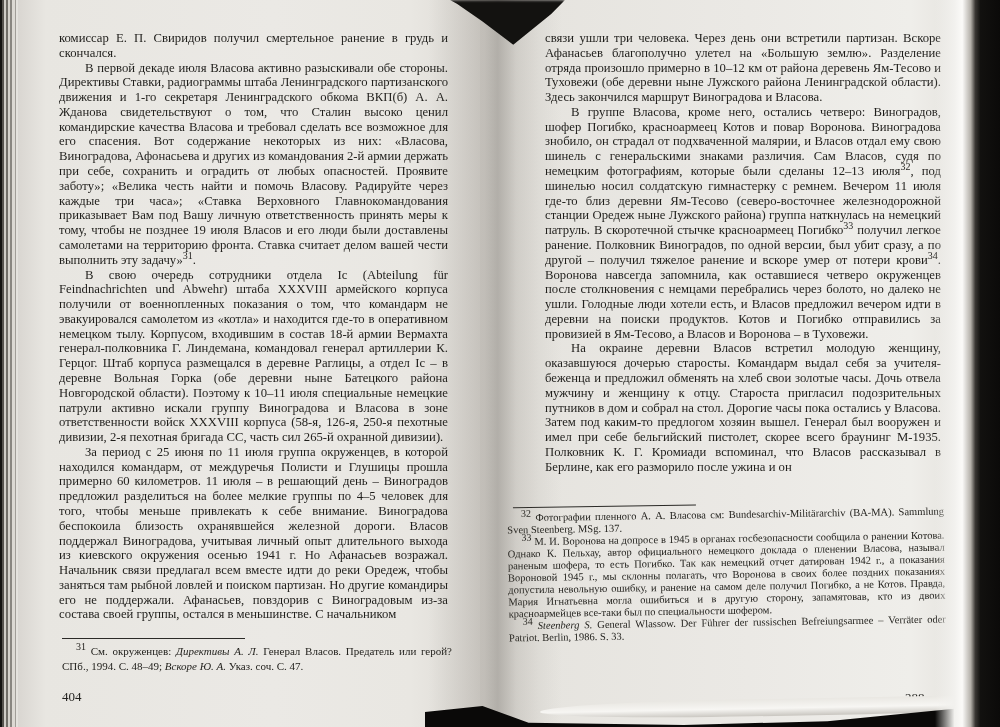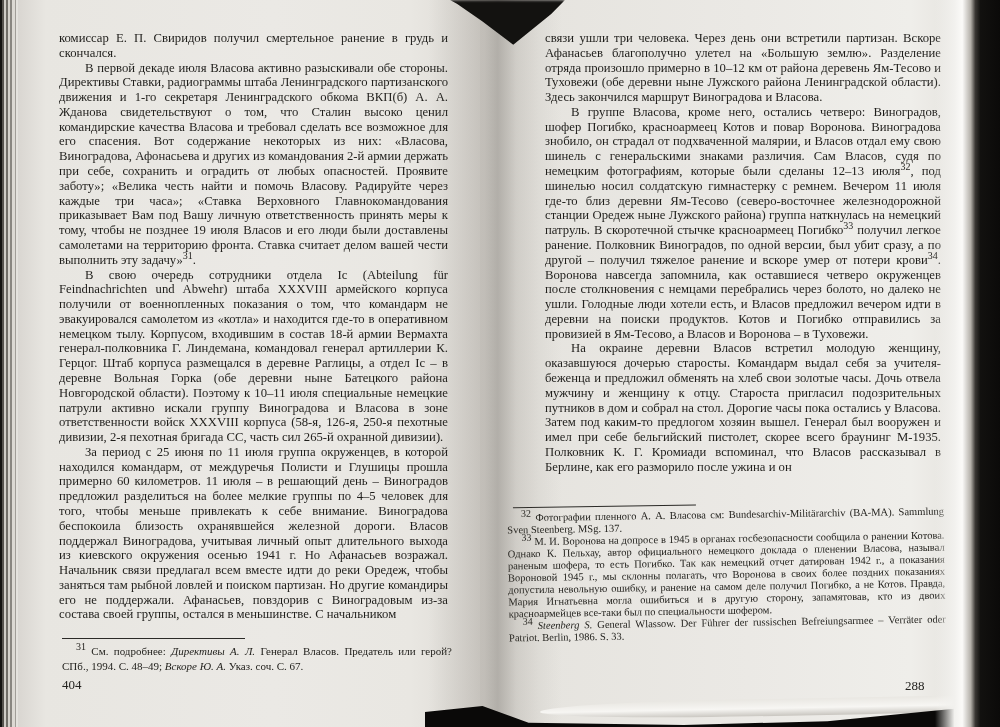--- a/index.html
+++ b/index.html
@@ -103,7 +103,7 @@
       </div>
     <div class="fn-rule"></div>
     <div class="footnotes">
-        <p class="fnote"><sup>31</sup><span> См. подробнее: </span><span class="it">Директивы А. Л.</span><span> Генерал Власов. Предатель или герой? СПб., 1994. С. 48–49; </span><span class="it">Вскоре Ю. А.</span><span> Указ. соч. С. 67.</span></p>
+        <p class="fnote"><sup>31</sup><span> См. окруженцев: </span><span class="it">Директивы А. Л.</span><span> Генерал Власов. Предатель или герой? СПб., 1994. С. 48–49; </span><span class="it">Вскоре Ю. А.</span><span> Указ. соч. С. 67.</span></p>
       </div>
     <div class="pageno pageno-l">404</div>
   </section>

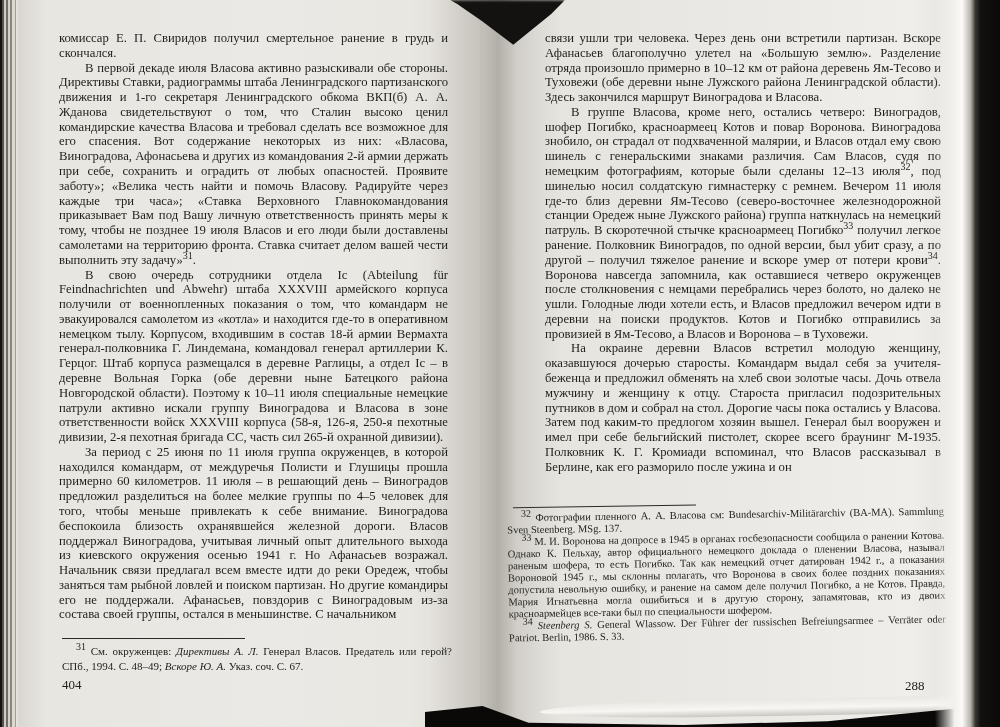--- a/index.html
+++ b/index.html
@@ -103,7 +103,7 @@
       </div>
     <div class="fn-rule"></div>
     <div class="footnotes">
-        <p class="fnote"><sup>31</sup><span> См. окруженцев: </span><span class="it">Директивы А. Л.</span><span> Генерал Власов. Предатель или герой? СПб., 1994. С. 48–49; </span><span class="it">Вскоре Ю. А.</span><span> Указ. соч. С. 67.</span></p>
+        <p class="fnote"><sup>31</sup><span> См. окруженцев: </span><span class="it">Директивы А. Л.</span><span> Генерал Власов. Предатель или герой? СПб., 1994. С. 48–49; </span><span class="it">Вскоре Ю. А.</span><span> Указ. соч. С. 47.</span></p>
       </div>
     <div class="pageno pageno-l">404</div>
   </section>

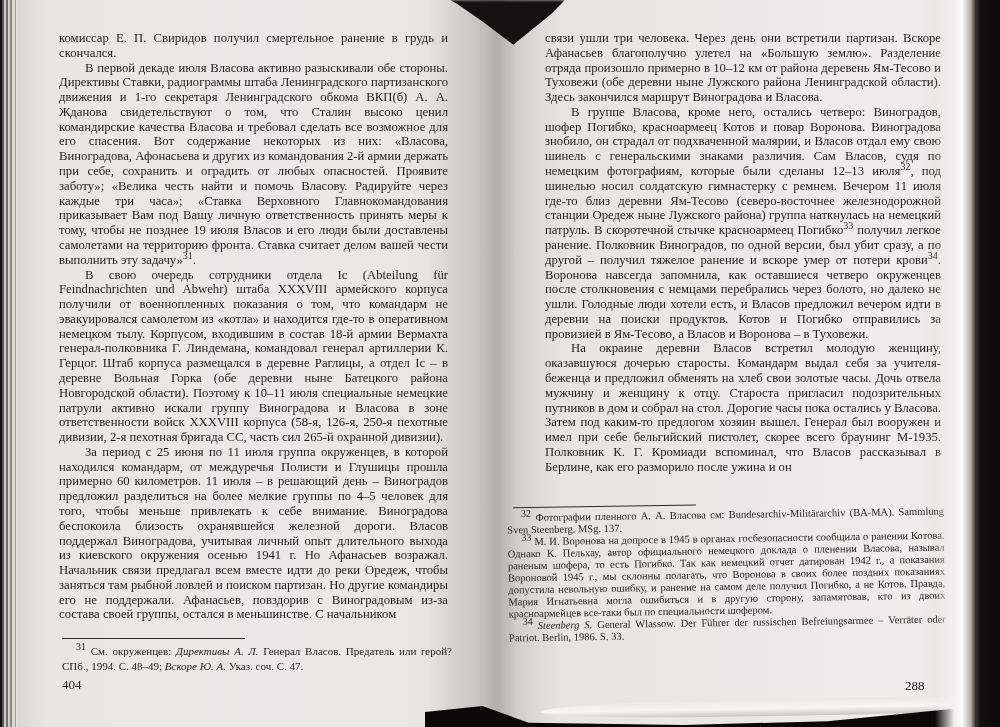--- a/index.html
+++ b/index.html
@@ -83,7 +83,7 @@
   .fnote{margin:0;text-indent:14px;}
   .it{font-style:italic;}
 
-  .pageno{position:absolute;font-size:13px;color:#23221f;}
+  .pageno{position:absolute;font-size:13px;color:#23221f;margin-top:12px;}
   .pageno-l{left:44px;top:677px;}
   .pageno-r{left:425px;top:678px;}
 </style>

